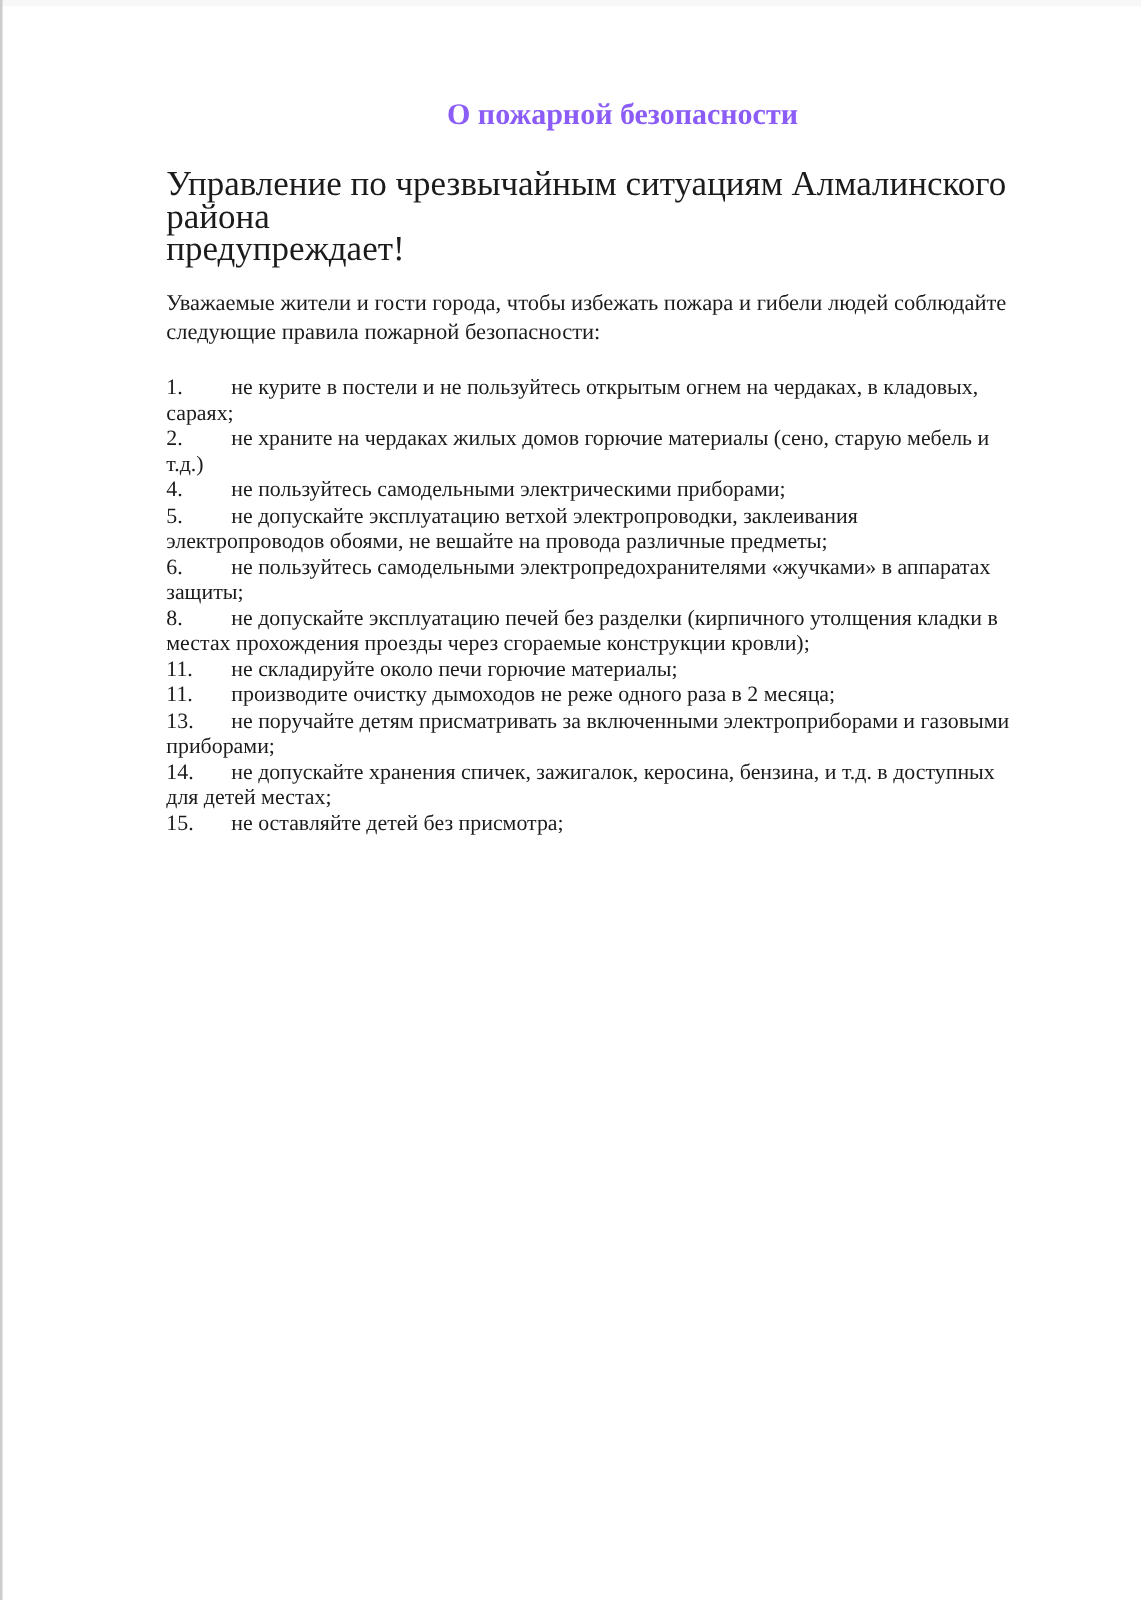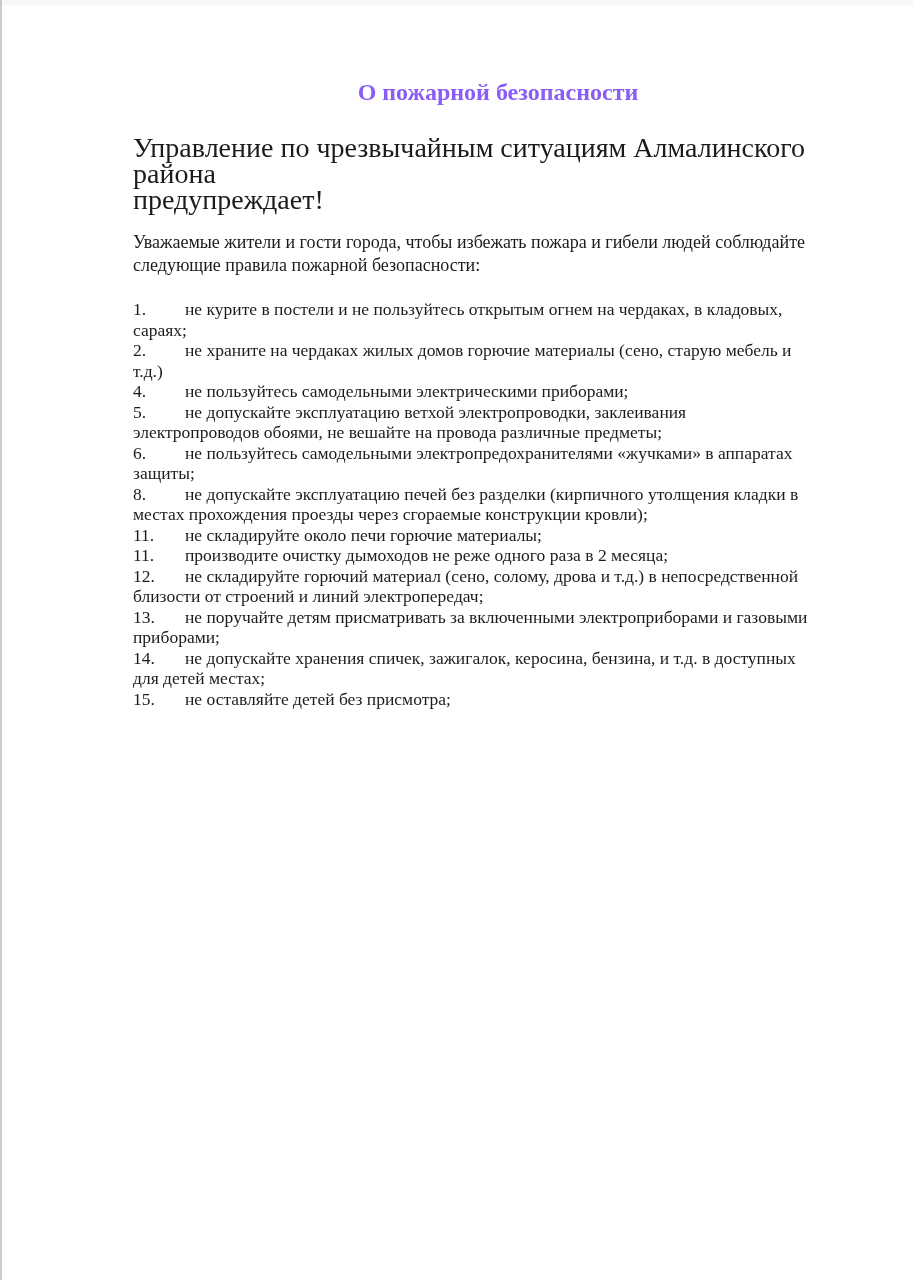--- a/index.html
+++ b/index.html
@@ -105,8 +105,6 @@
 местах прохождения проезды через сгораемые конструкции кровли);</span></div>
       <div class="rule-item"><span class="rule-number">11.</span><span class="rule-text">не складируйте около печи горючие материалы;</span></div>
       <div class="rule-item"><span class="rule-number">11.</span><span class="rule-text">производите очистку дымоходов не реже одного раза в 2 месяца;</span></div>
-      <div class="rule-item"><span class="rule-number">12.</span><span class="rule-text">не складируйте горючий материал (сено, солому, дрова и т.д.) в непосредственной
-близости от строений и линий электропередач;</span></div>
       <div class="rule-item"><span class="rule-number">13.</span><span class="rule-text">не поручайте детям присматривать за включенными электроприборами и газовыми
 приборами;</span></div>
       <div class="rule-item"><span class="rule-number">14.</span><span class="rule-text">не допускайте хранения спичек, зажигалок, керосина, бензина, и т.д. в доступных

